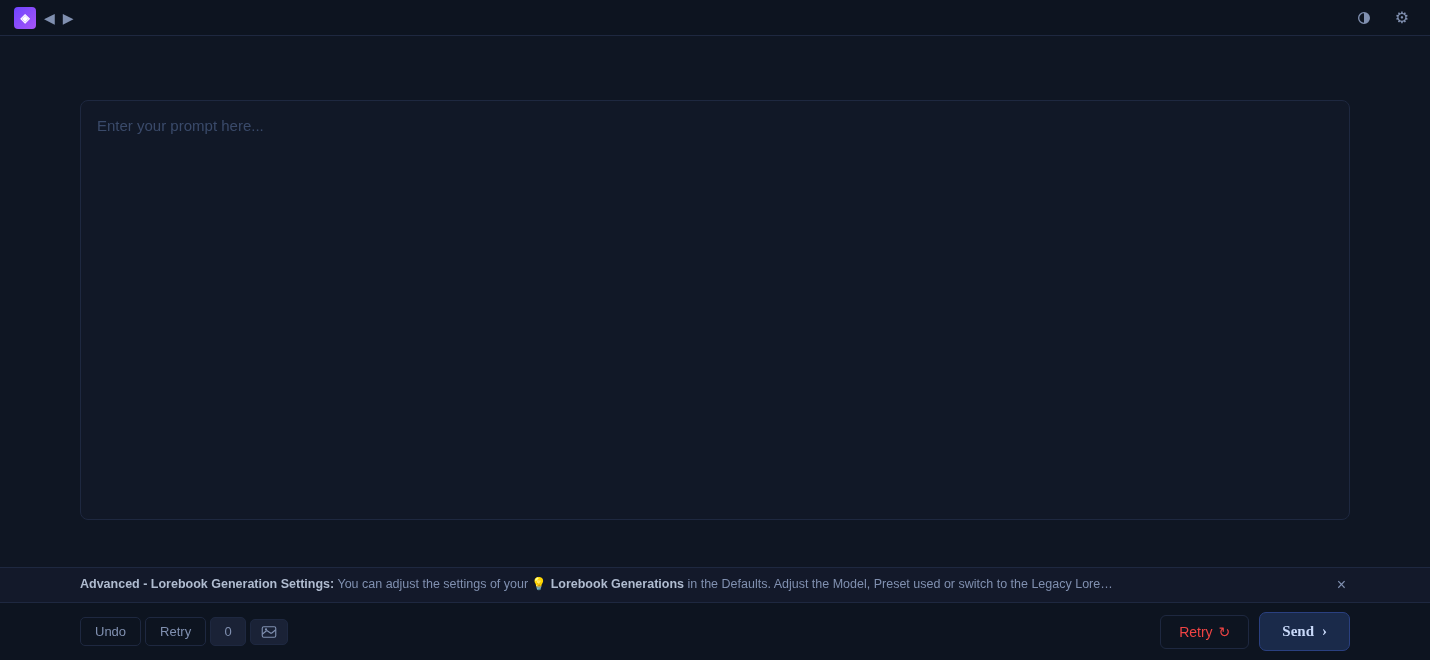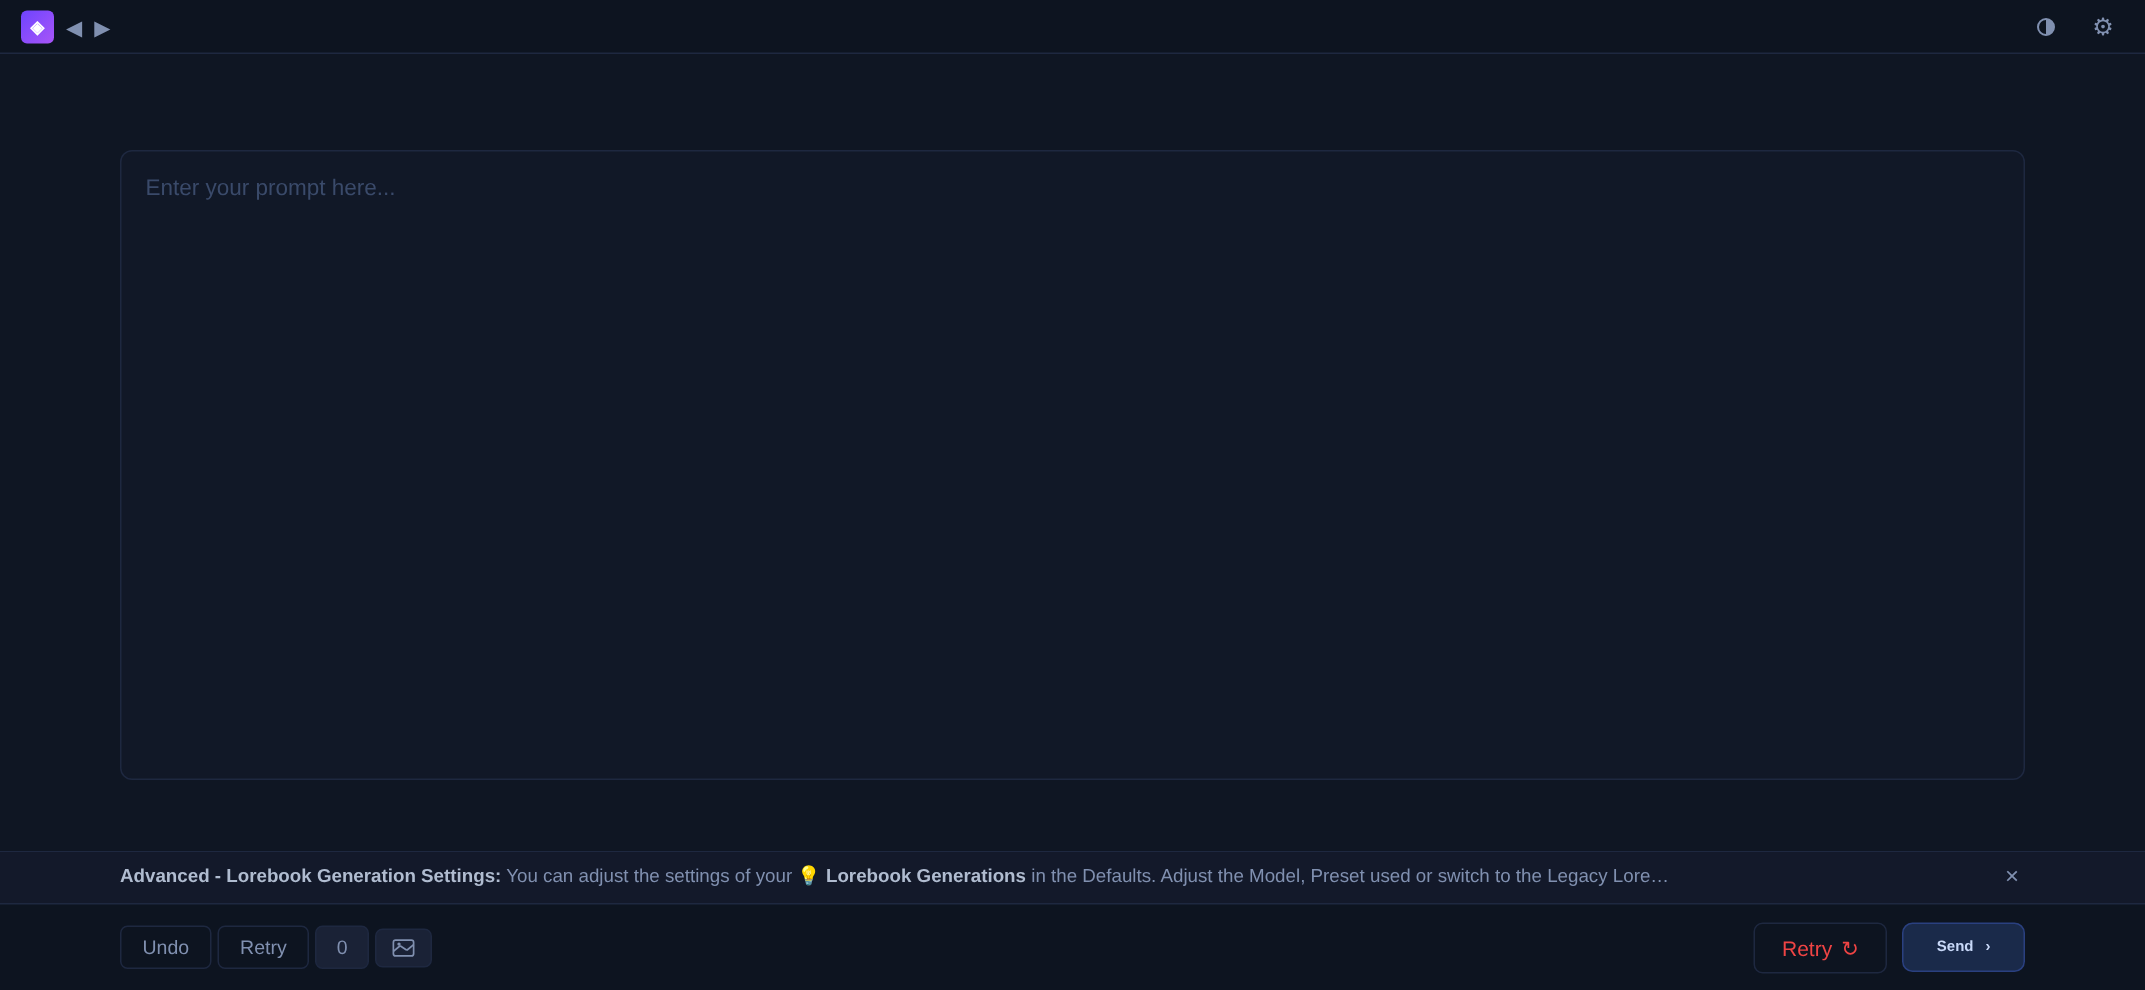--- a/index.html
+++ b/index.html
@@ -264,12 +264,12 @@
       color: #c8d8f8;
       padding: 10px 22px;
       border-radius: 7px;
-      font-size: 10px;
+      font-size: 15px;
       cursor: pointer;
       display: flex;
       align-items: center;
       gap: 8px;
-      font-family: Liberation Sans, sans-serif;
+      font-family: Liberation Serif, serif;
       font-weight: 600;
     }
 

